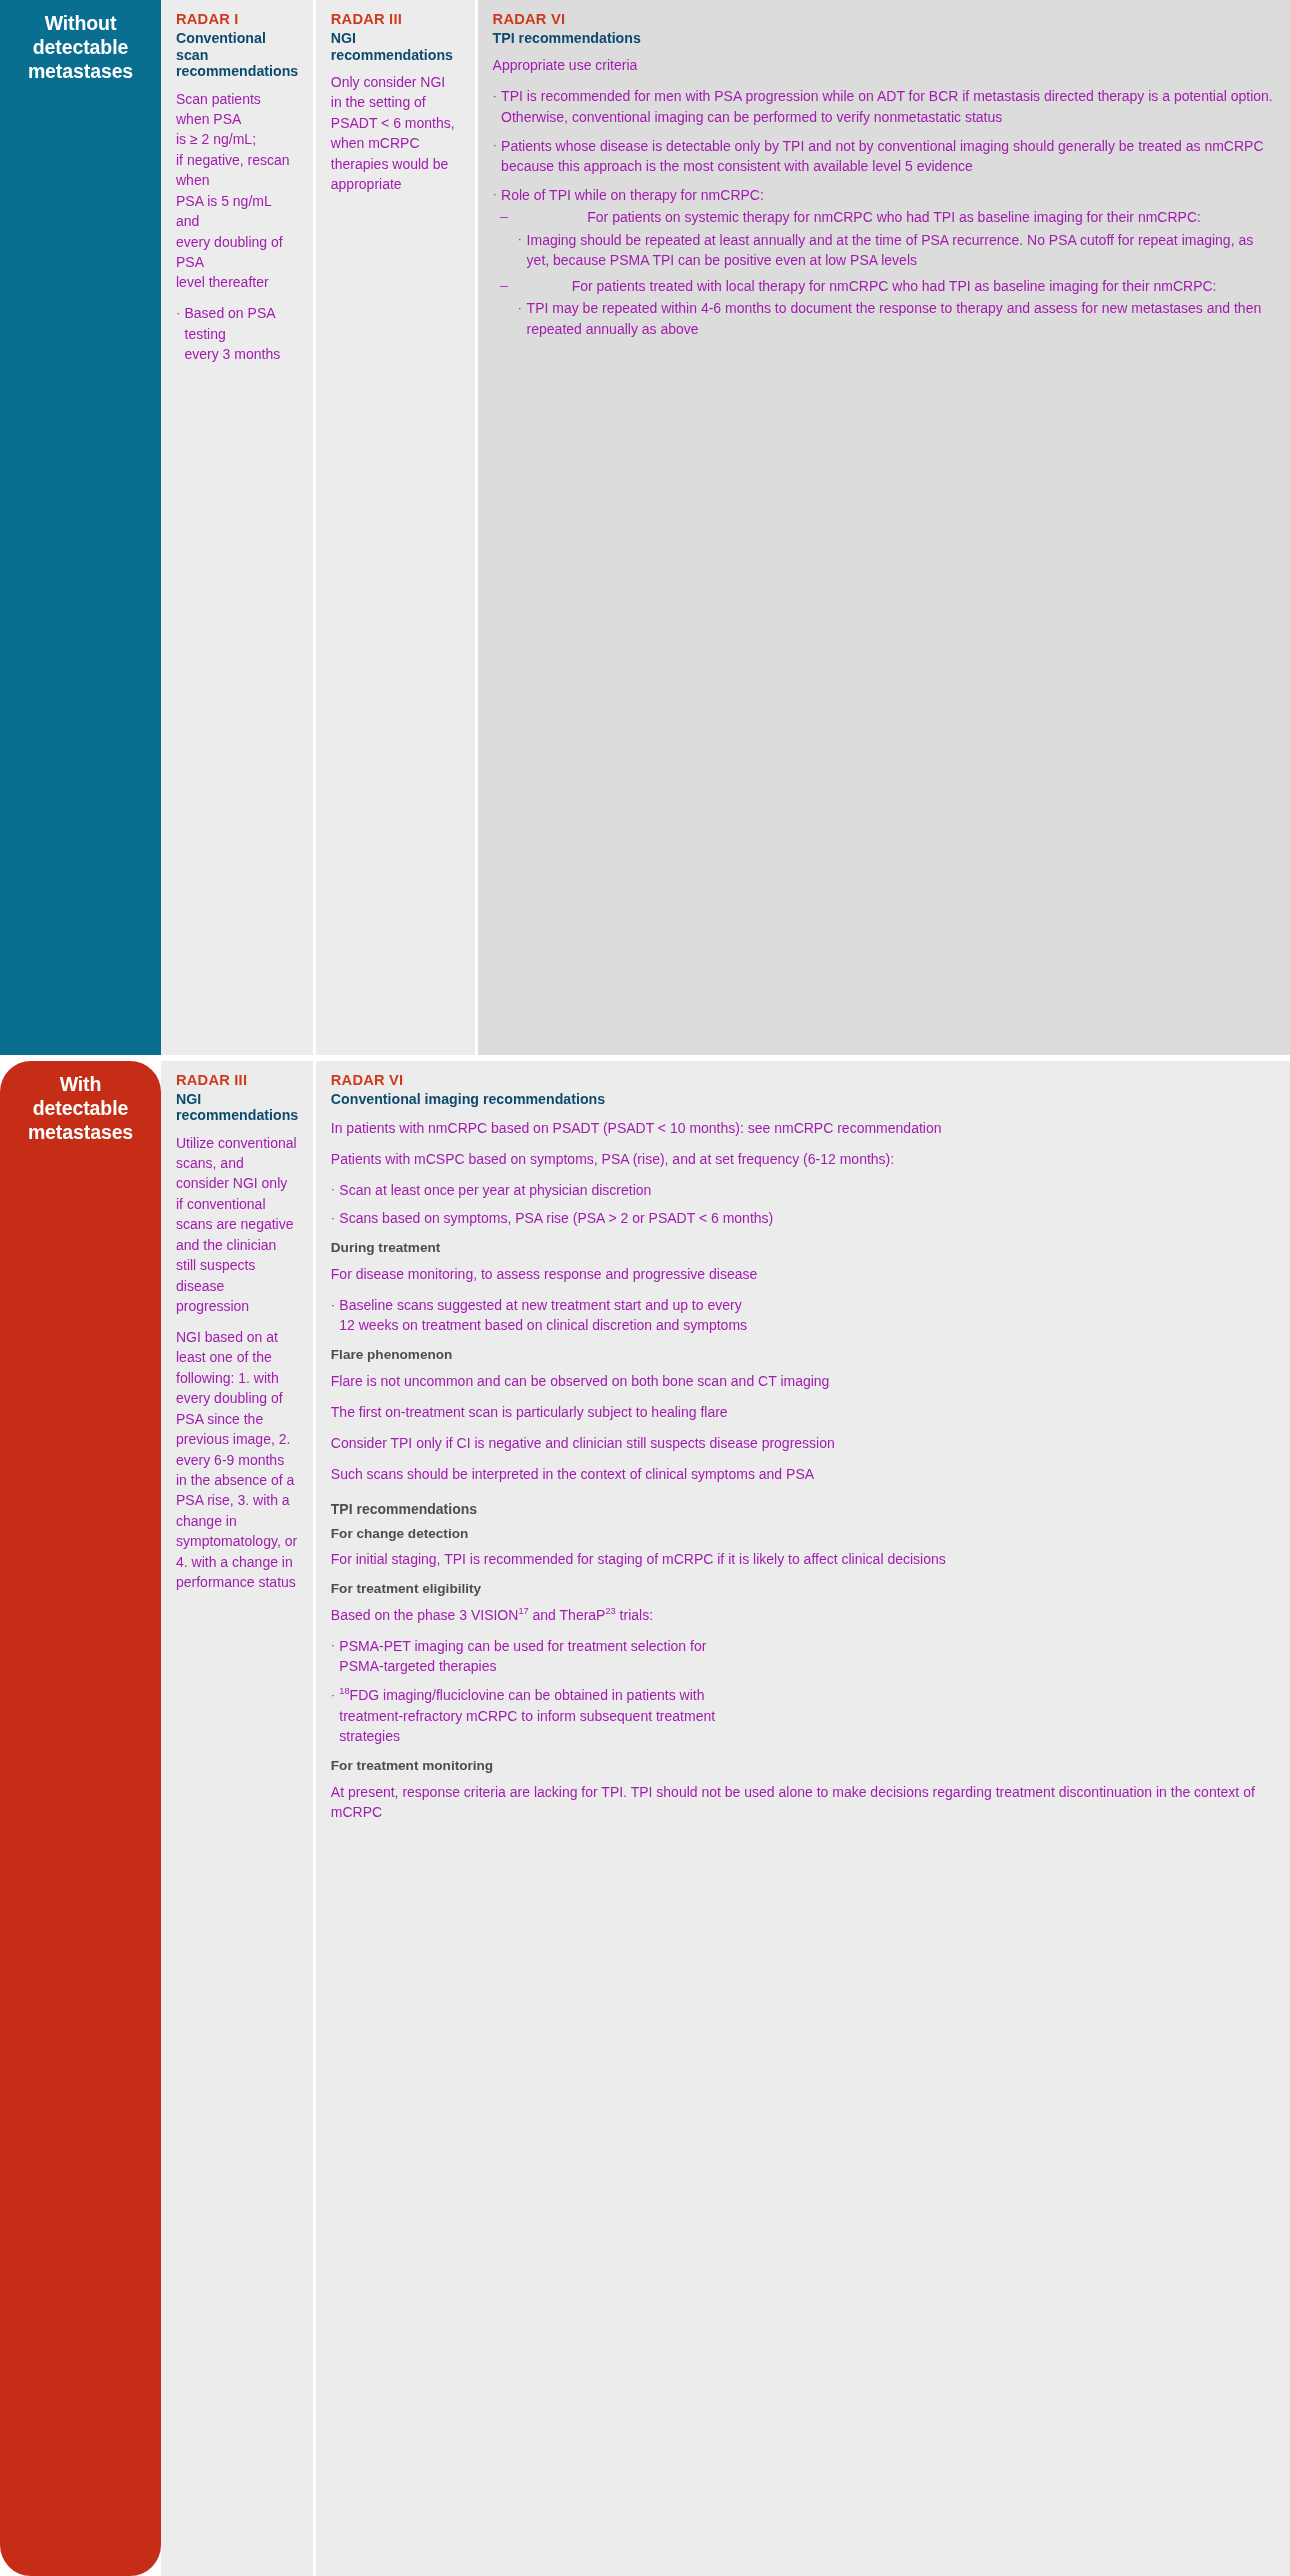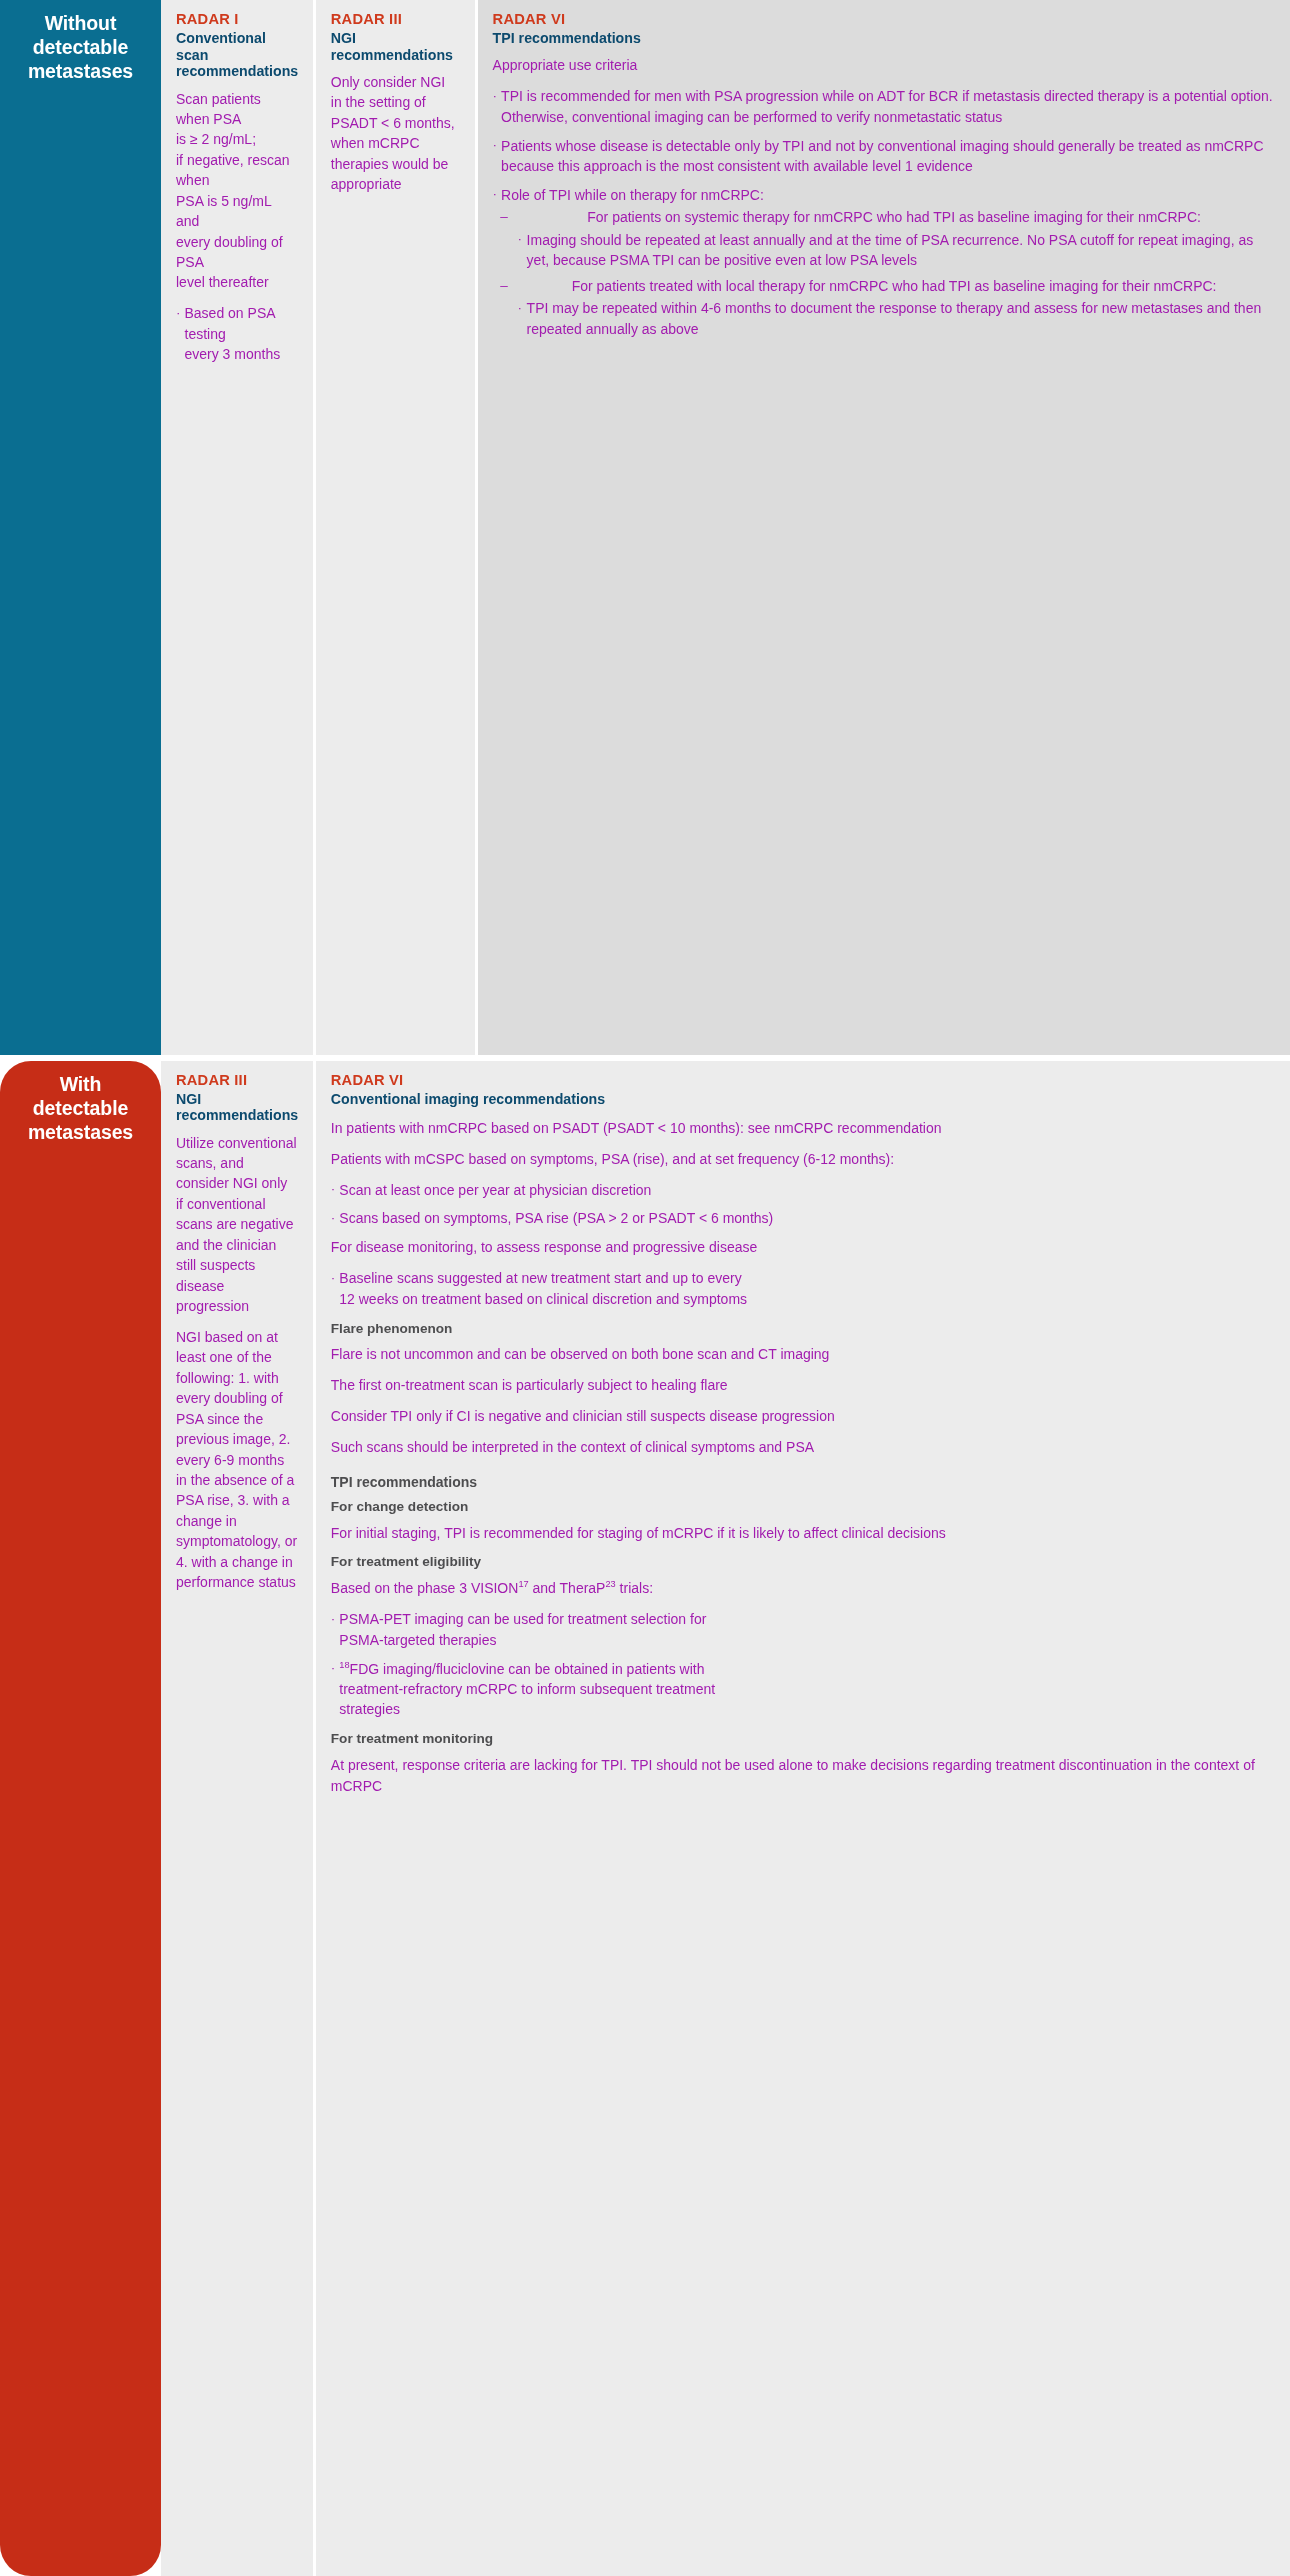--- a/index.html
+++ b/index.html
@@ -140,7 +140,7 @@
       <div class="sub-head">TPI recommendations</div>
       <p class="body">Appropriate use criteria</p>
       <div class="bullet">TPI is recommended for men with PSA progression while on ADT for BCR if metastasis directed therapy is a potential option. Otherwise, conventional imaging can be performed to verify nonmetastatic status</div>
-      <div class="bullet">Patients whose disease is detectable only by TPI and not by conventional imaging should generally be treated as nmCRPC because this approach is the most consistent with available level 1 evidence</div>
+      <div class="bullet">Patients whose disease is detectable only by TPI and not by conventional imaging should generally be treated as nmCRPC because this approach is the most consistent with available level 5 evidence</div>
       <div class="bullet" style="margin-bottom:1.9px">Role of TPI while on therapy for nmCRPC:</div>
 
       <div class="bullet2">For patients on systemic therapy for nmCRPC who had TPI as baseline imaging for their nmCRPC:</div>

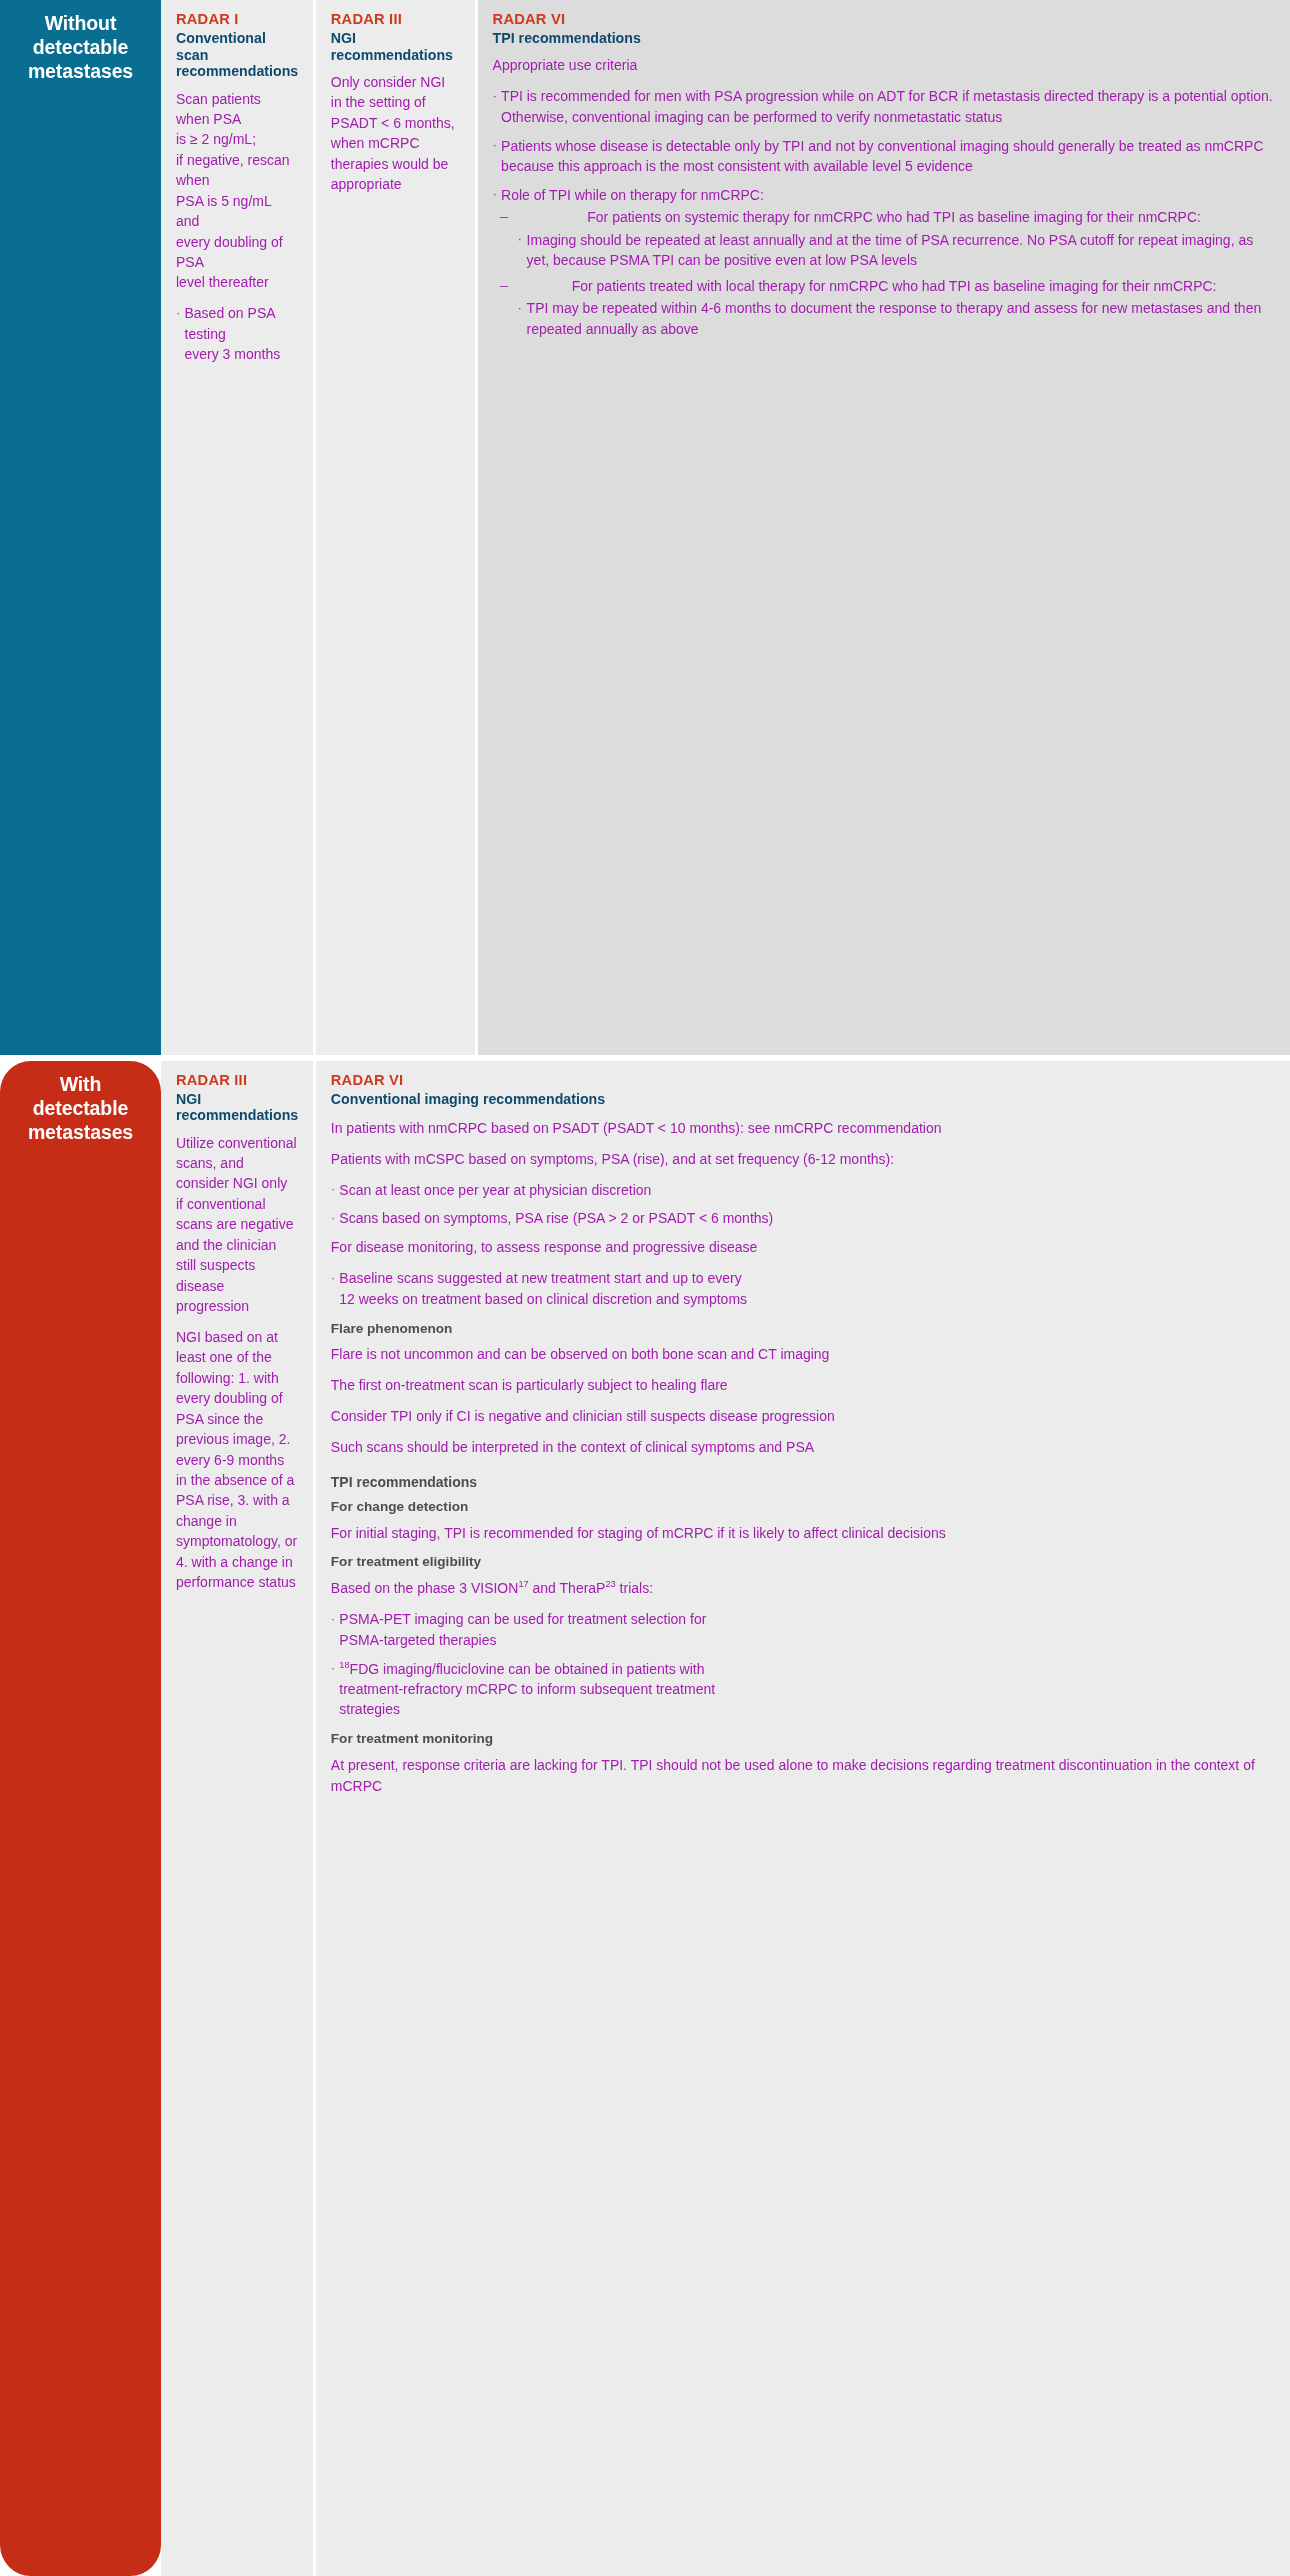--- a/index.html
+++ b/index.html
@@ -179,6 +179,7 @@
       <div class="bullet">Scan at least once per year at physician discretion</div>
       <div class="bullet">Scans based on symptoms, PSA rise (PSA &gt; 2 or PSADT &lt; 6 months)</div>
 
+      <div class="sect-head">During treatment</div>
       <p class="body">For disease monitoring, to assess response and progressive disease</p>
       <div class="bullet" style="white-space:pre-line">Baseline scans suggested at new treatment start and up to every
 12 weeks on treatment based on clinical discretion and symptoms</div>

